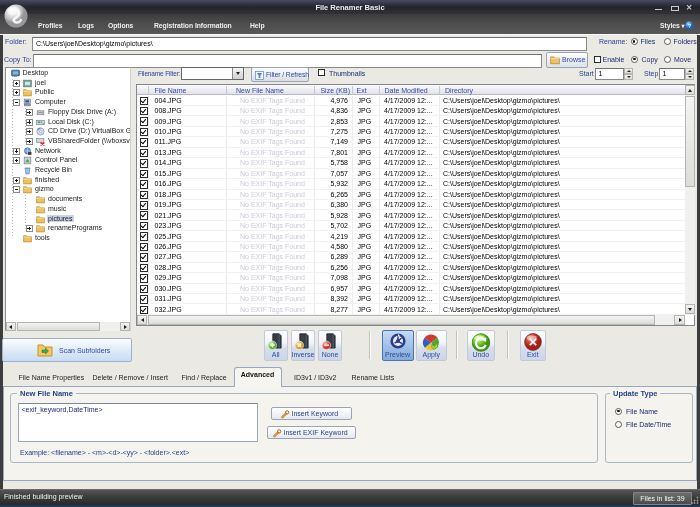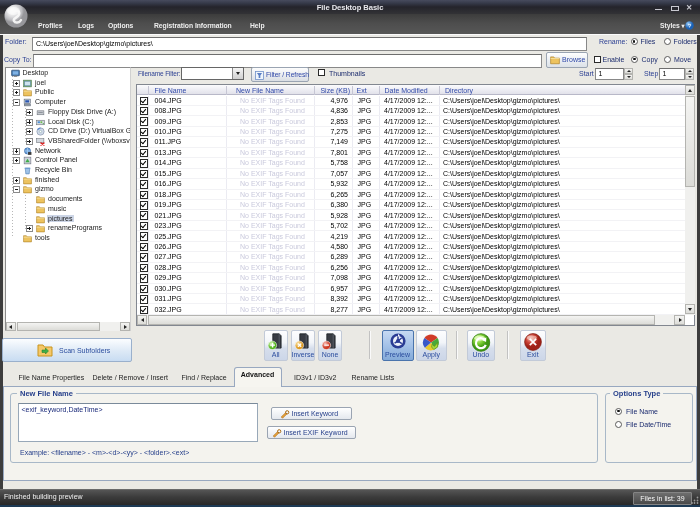--- a/index.html
+++ b/index.html
@@ -33,7 +33,7 @@
 <div class="ab" style="left:0;top:14px;width:3px;height:478px;background:#3d3d3d"></div>
 <div class="ab" style="left:697px;top:14px;width:3px;height:478px;background:#3d3d3d"></div>
 <div class="ab" style="left:0;top:0;width:700px;height:14px;background:linear-gradient(#474b5e 0%,#363a4a 22%,#24242b 50%,#2c2c31 78%,#323236 100%)">
-    <div style="position:absolute;left:0;top:2.5px;width:100%;text-align:center;font-size:7.6px;font-weight:bold;letter-spacing:-0.05px;color:#e9e9ee">File Desktop Basic</div>
+    <div style="position:absolute;left:0;top:2.5px;width:100%;text-align:center;font-size:7.6px;font-weight:bold;letter-spacing:-0.05px;color:#e9e9ee">File Renamer Basic</div>
   </div>
 <div class="ab" style="left:655px;top:8.5px;width:7px;height:1.6px;background:#c8c8d0"></div>
 <div class="ab" style="left:671px;top:5.5px;width:8px;height:5.5px;border:1.1px solid #c8c8d0;border-top-width:1.8px"></div>

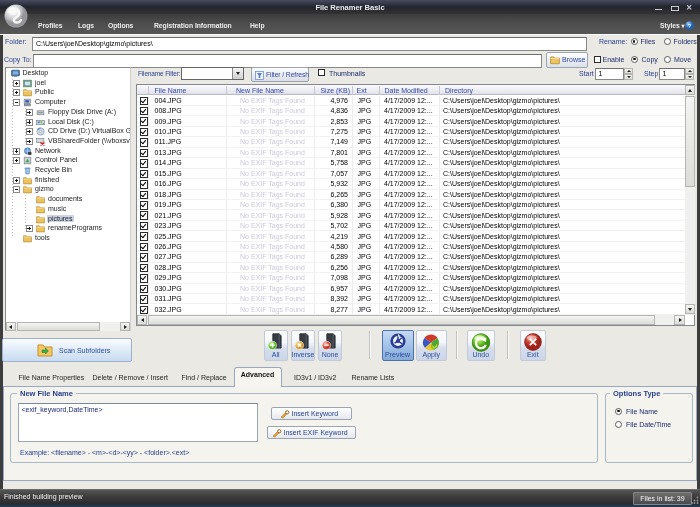--- a/index.html
+++ b/index.html
@@ -704,7 +704,7 @@
   </div>
 <div class="lbl" style="left:20px;top:448.5px;font-size:7px;color:#27408b">Example: &lt;filename&gt; - &lt;m&gt;-&lt;d&gt;-&lt;yy&gt; - &lt;folder&gt;.&lt;ext&gt;</div>
 <div class="gb" style="left:605px;top:393px;width:88px;height:69.5px"></div>
-<div class="gbl" style="left:610px;top:389px">Options Type</div>
+<div class="gbl" style="left:610px;top:389px">Update Type</div>
 <div class="radio sel" style="left:615px;top:407.5px;width:7px;height:7px"></div>
 <div class="lbl" style="left:626px;top:407.5px;font-size:7px;color:#1a2a6e">File Name</div>
 <div class="radio" style="left:615px;top:420.5px;width:7px;height:7px"></div>

